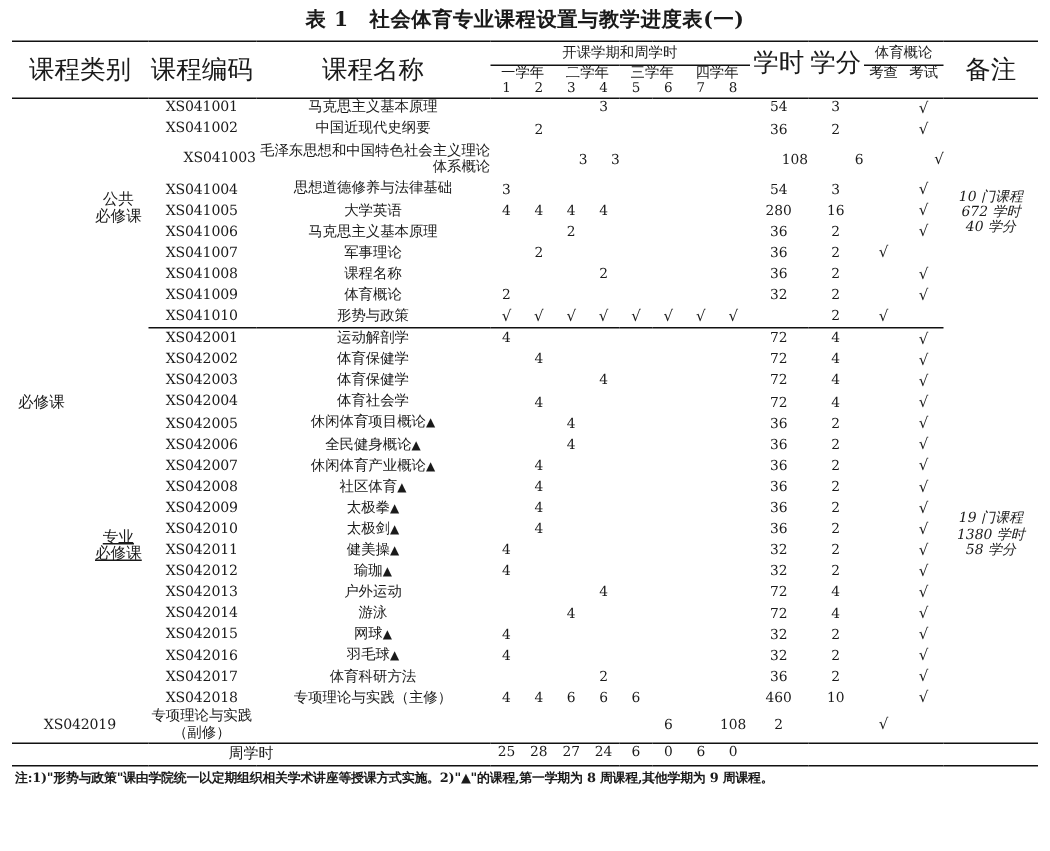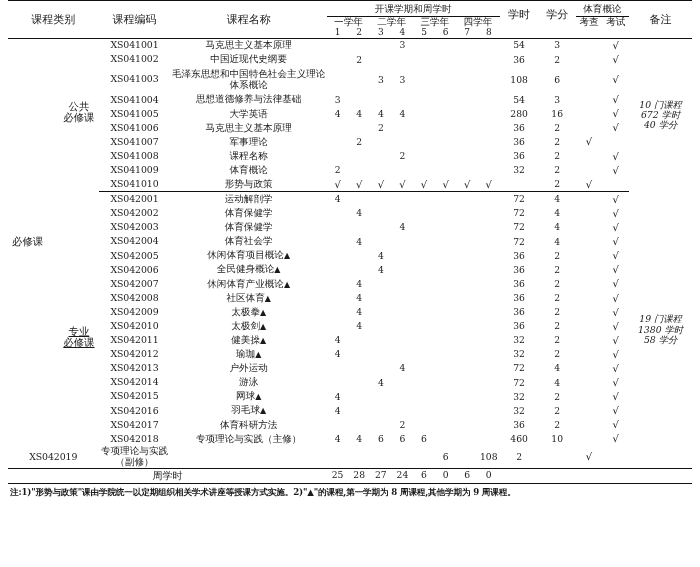--- a/index.html
+++ b/index.html
@@ -115,6 +115,7 @@
 
 <div class="page">
 
+  <div class="table-title">表 1　社会体育专业课程设置与教学进度表(一)</div>
 
   <table class="sched">
     <colgroup>

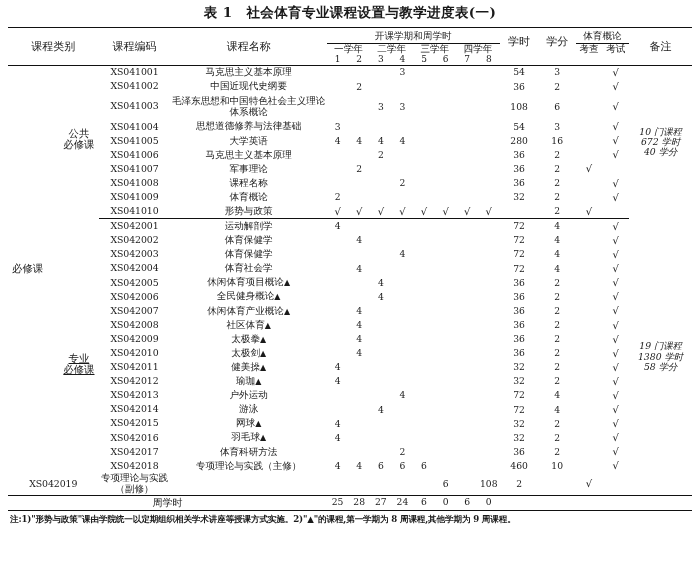--- a/index.html
+++ b/index.html
@@ -49,7 +49,7 @@
   thead .hrow1 th { padding-top: 3px; padding-bottom: 1px; }
   .hd-label {
     font-weight: bold;
-    font-size: 11px;
+    font-size: 17px;
   }
   .hd-small {
     font-weight: bold;

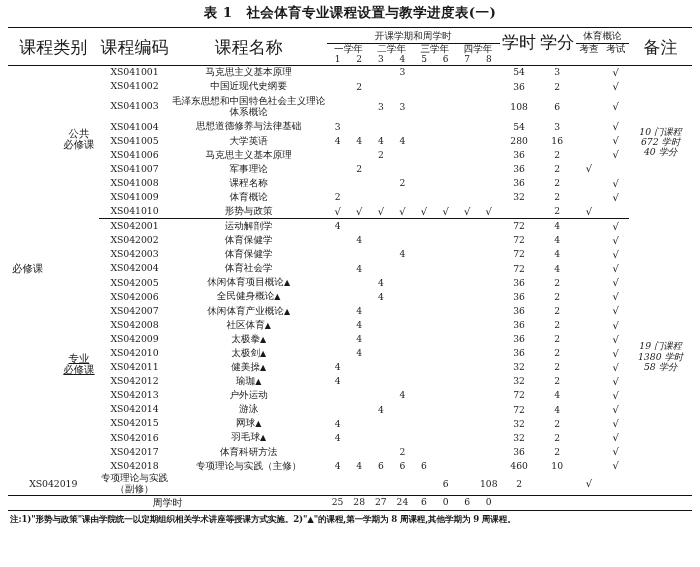--- a/index.html
+++ b/index.html
@@ -64,7 +64,7 @@
     padding-bottom: 2px;
   }
   tbody tr td { height: 14.1px; }
-  tbody tr.tall td { height: 26px; }
+  tbody tr.tall td { height: 26px; text-align: right; }
   .c-code {
     text-align: left;
     padding-left: 2px;

